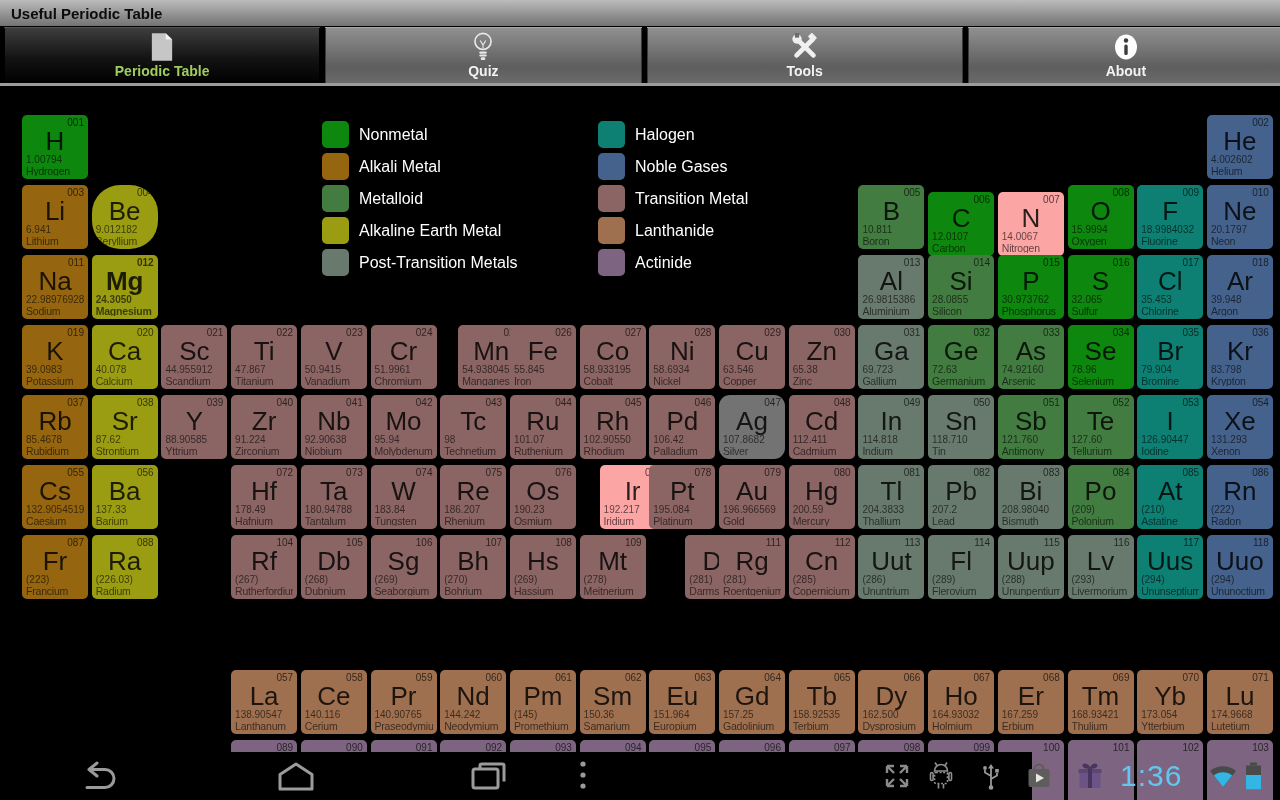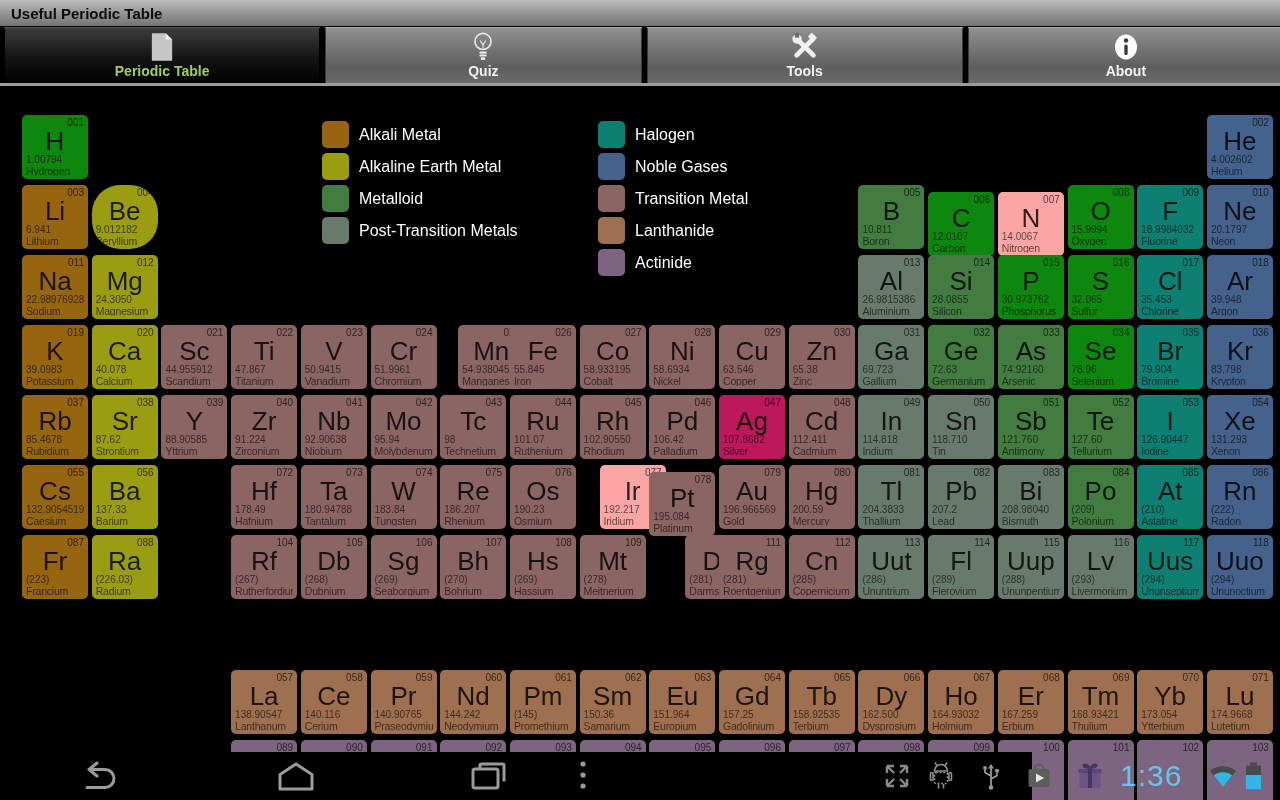--- a/index.html
+++ b/index.html
@@ -101,6 +101,10 @@
 <div id="legend">
   <div class="legend-col" id="legend-left" style="left:0;">
       <div class="legend-row">
+        <span class="swatch" style="background: rgb(14, 135, 14);"></span>
+        <span class="legend-label">Nonmetal</span>
+      </div>
+      <div class="legend-row">
         <span class="swatch" style="background: rgb(149, 102, 15);"></span>
         <span class="legend-label">Alkali Metal</span>
       </div>

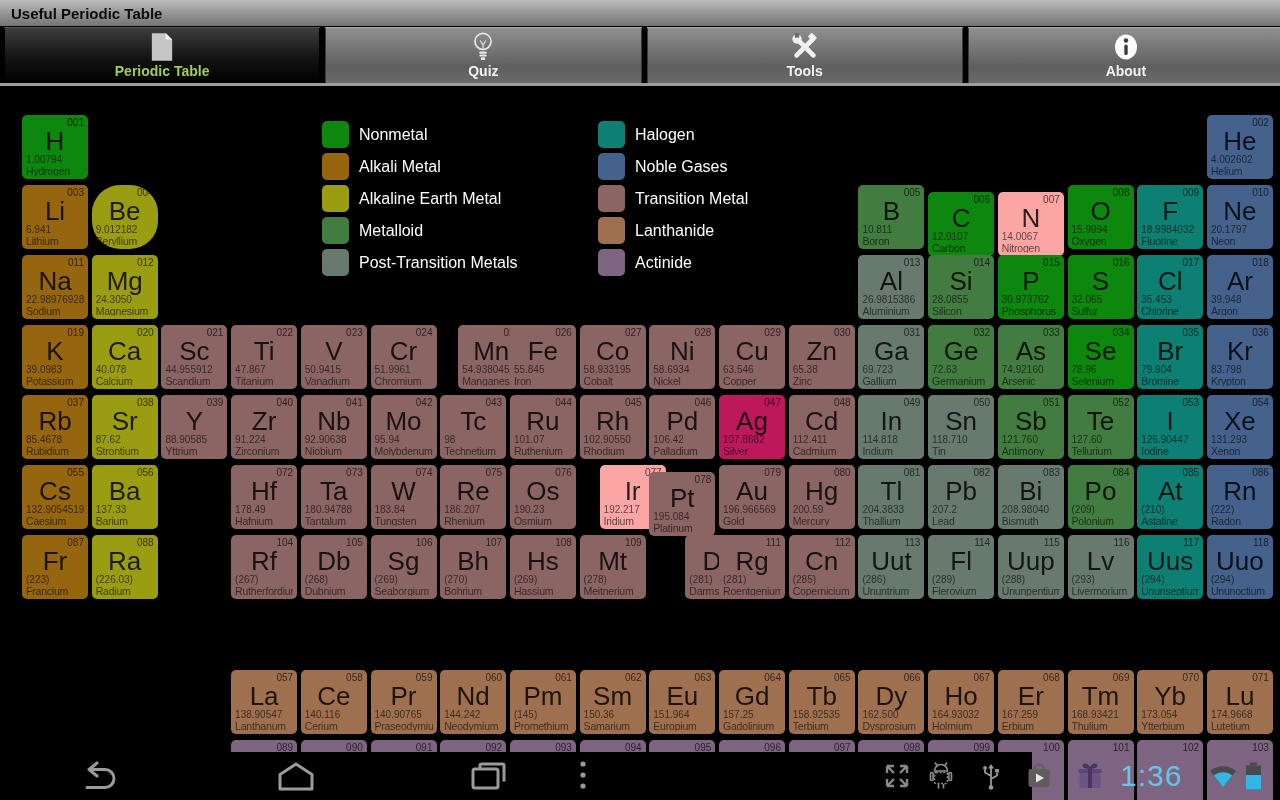--- a/index.html
+++ b/index.html
@@ -109,12 +109,12 @@
         <span class="legend-label">Alkali Metal</span>
       </div>
       <div class="legend-row">
+        <span class="swatch" style="background: rgb(66, 124, 64);"></span>
+        <span class="legend-label">Metalloid</span>
+      </div>
+      <div class="legend-row">
         <span class="swatch" style="background: rgb(154, 156, 17);"></span>
         <span class="legend-label">Alkaline Earth Metal</span>
-      </div>
-      <div class="legend-row">
-        <span class="swatch" style="background: rgb(66, 124, 64);"></span>
-        <span class="legend-label">Metalloid</span>
       </div>
       <div class="legend-row">
         <span class="swatch" style="background: rgb(104, 121, 109);"></span>

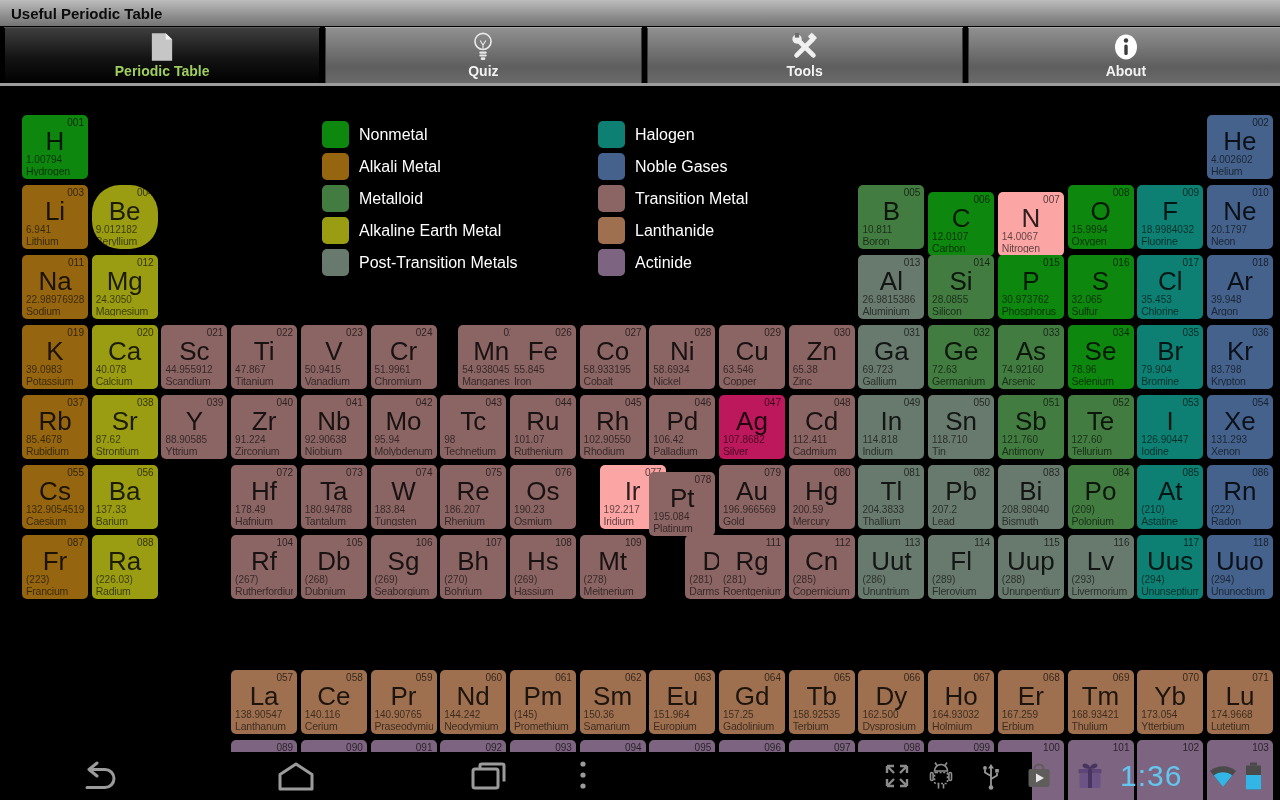--- a/index.html
+++ b/index.html
@@ -212,7 +212,7 @@
       <div class="mass">22.98976928</div>
       <div class="ename">Sodium</div>
     </div>
-    <div class="tile" style="left: 91.7px; top: 255px; background: rgb(154, 156, 17);">
+    <div class="tile" style="left: 91.7px; top: 255px; background: rgb(154, 156, 17); font-weight: bold;">
       <div class="num">012</div>
       <div class="sym">Mg</div>
       <div class="mass">24.3050</div>

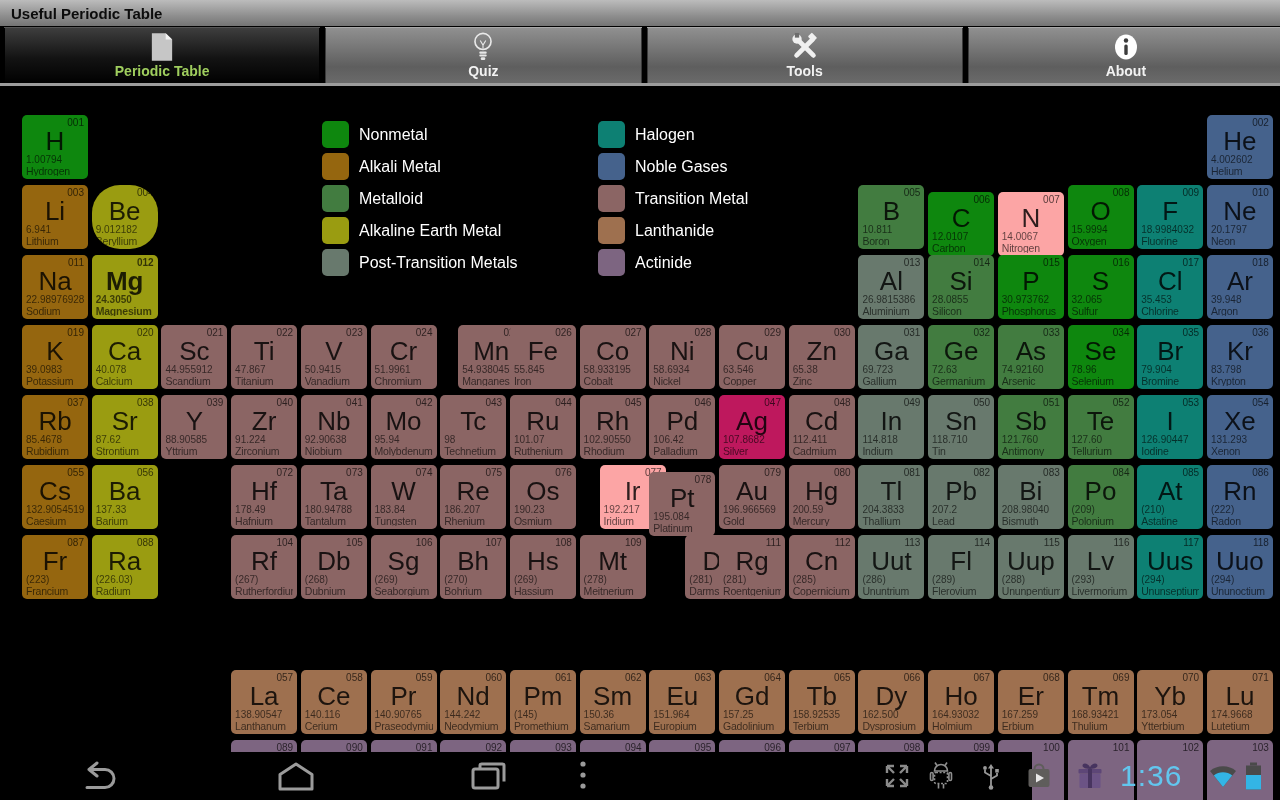--- a/index.html
+++ b/index.html
@@ -422,7 +422,7 @@
       <div class="mass">106.42</div>
       <div class="ename">Palladium</div>
     </div>
-    <div class="tile" style="left: 719px; top: 395px; background: #be185d;">
+    <div class="tile" style="left: 719px; top: 395px; background: #737373; border-radius: 11px;">
       <div class="num">047</div>
       <div class="sym">Ag</div>
       <div class="mass">107.8682</div>

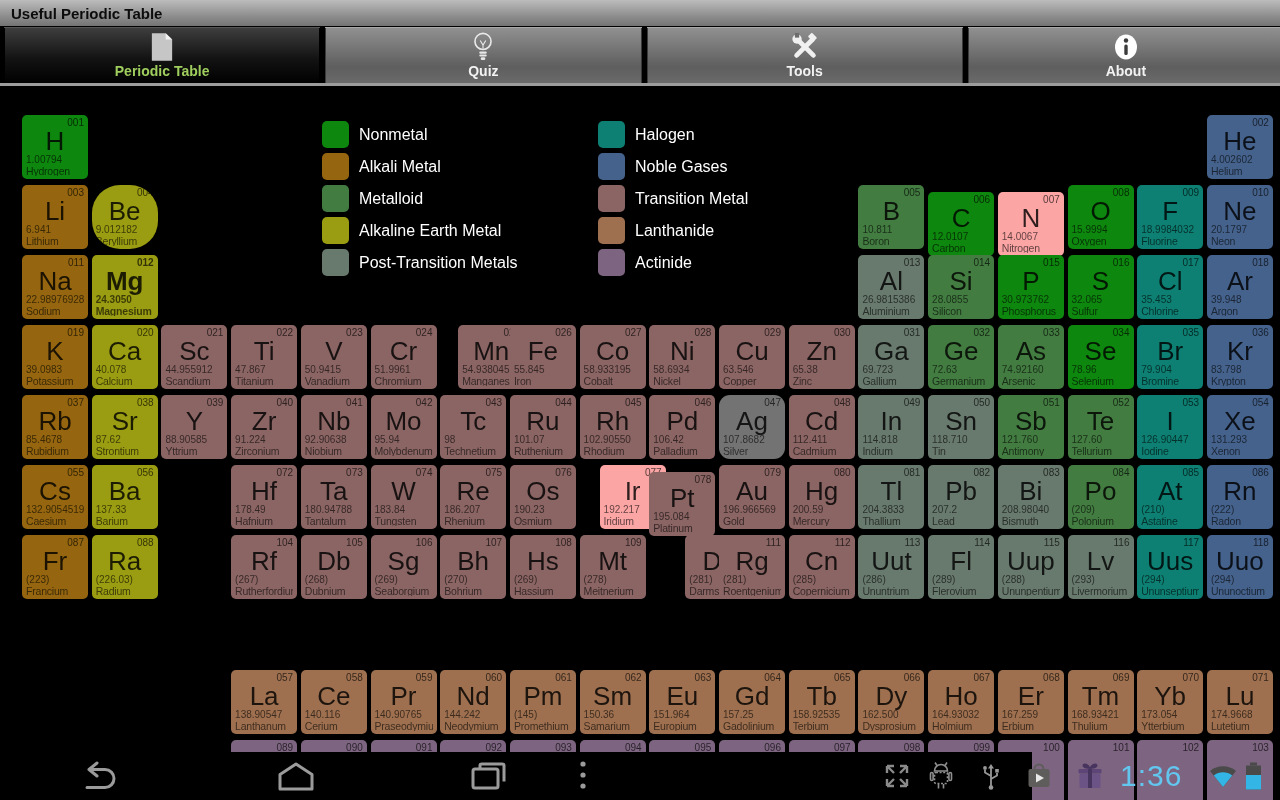--- a/index.html
+++ b/index.html
@@ -518,7 +518,7 @@
       <div class="mass">192.217</div>
       <div class="ename">Iridium</div>
     </div>
-    <div class="tile" style="left: 649.3px; top: 465px; background: rgb(139, 101, 100); margin-top: 7px;">
+    <div class="tile" style="left: 649.3px; top: 465px; background: rgb(139, 101, 100);">
       <div class="num">078</div>
       <div class="sym">Pt</div>
       <div class="mass">195.084</div>

